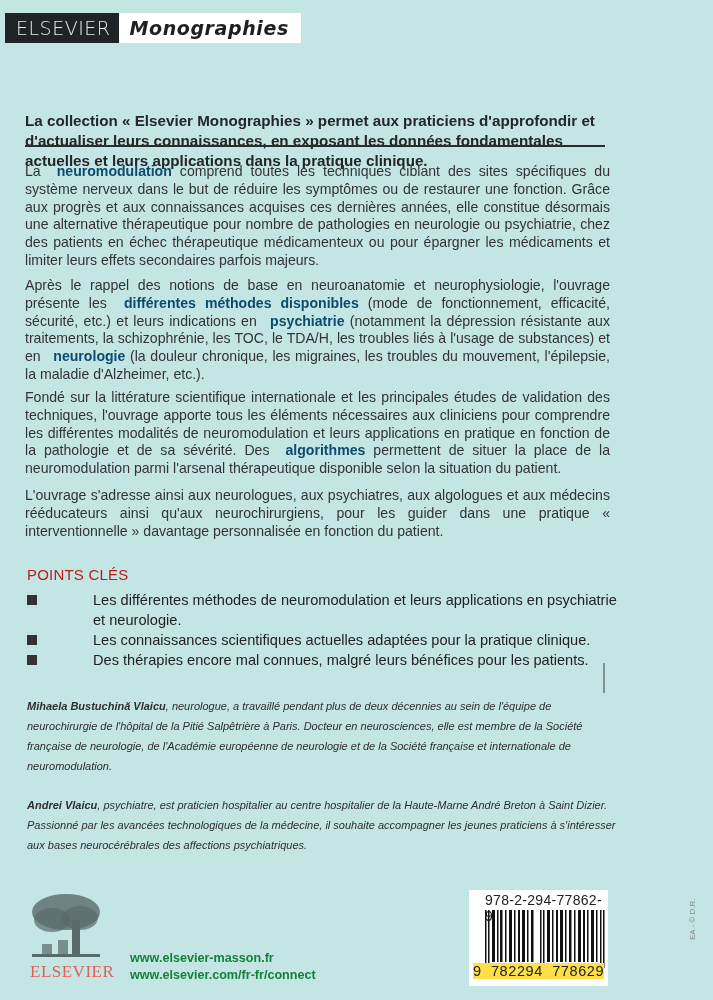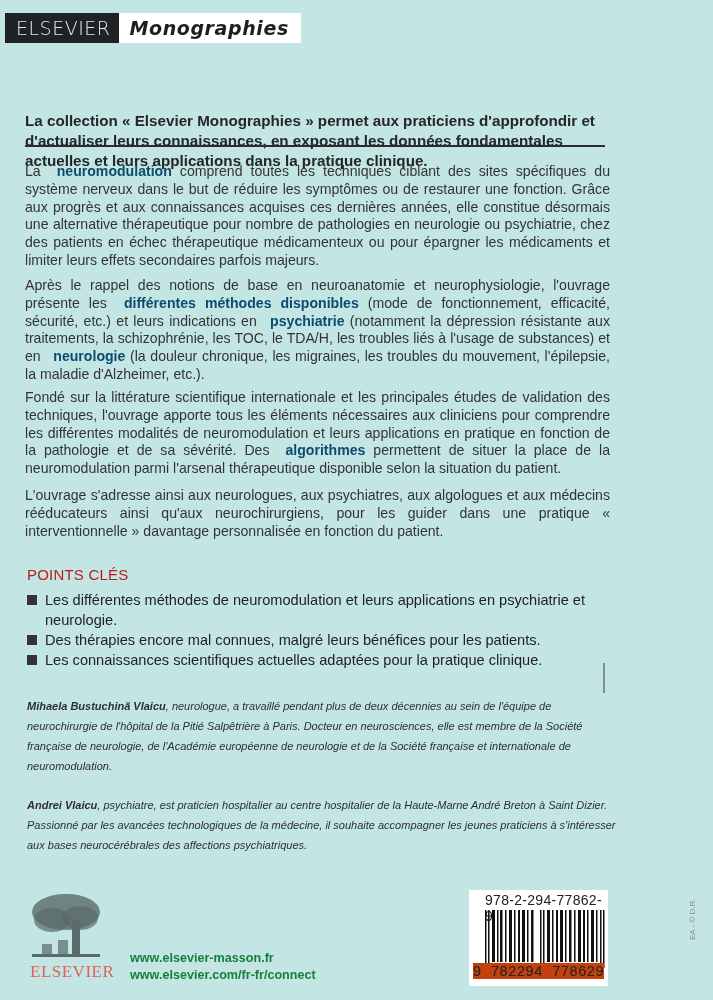--- a/index.html
+++ b/index.html
@@ -25,7 +25,7 @@
 
   .points-title { position:absolute; left:27px; top:566px; font-size:15px; font-weight:normal; color:#b91c1c; letter-spacing:0.2px; }
   .points { position:absolute; left:27px; top:590px; width:590px; font-size:14.6px; line-height:20px; color:#222; }
-  .point { display:flex; align-items:flex-start; }
+  .point { display:flex; align-items:flex-start;gap:48px; }
   .bullet { width:10px; height:10px; background:#333; margin-top:5px; margin-right:8px; flex:0 0 10px; }
 
   .bio { position:absolute; left:27px; width:590px; font-size:11px; line-height:20px; font-style:italic; color:#2e2e2e; }

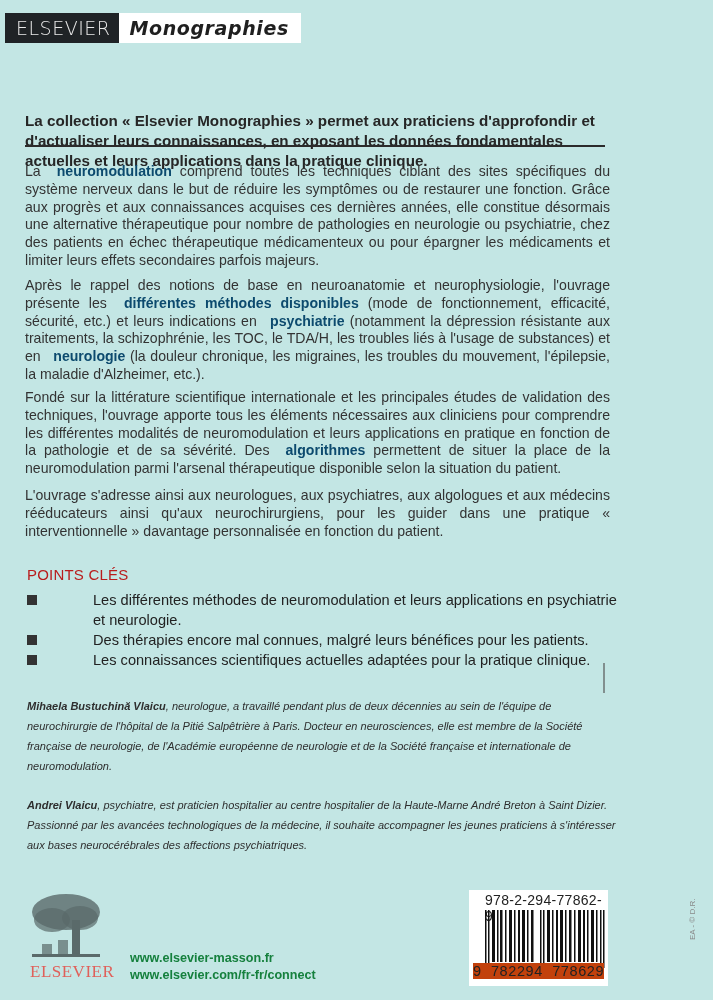--- a/index.html
+++ b/index.html
@@ -71,11 +71,11 @@
     </div>
   <div class="point">
       <span class="bullet"></span>
-      <span>Des thérapies encore mal connues, malgré leurs bénéfices pour les patients.</span>
+      <span>Les connaissances scientifiques actuelles adaptées pour la pratique clinique.</span>
     </div>
   <div class="point">
       <span class="bullet"></span>
-      <span>Les connaissances scientifiques actuelles adaptées pour la pratique clinique.</span>
+      <span>Des thérapies encore mal connues, malgré leurs bénéfices pour les patients.</span>
     </div>
 </div>
 

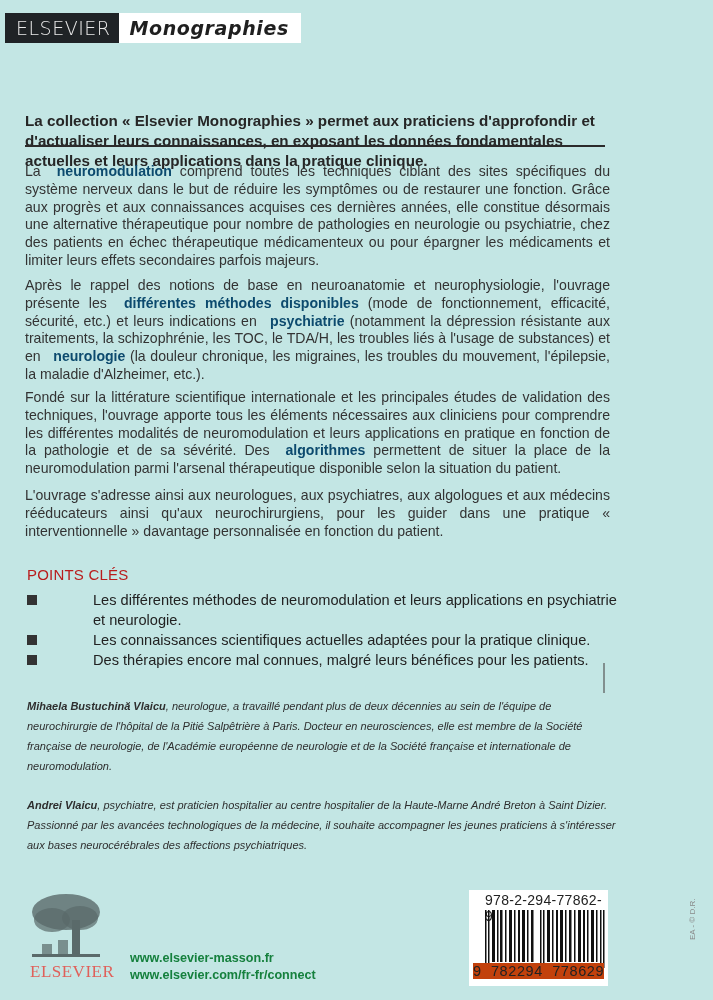--- a/index.html
+++ b/index.html
@@ -40,7 +40,7 @@
   .barcode { position:absolute; left:469px; top:890px; width:139px; height:96px; background:#fff; }
   .isbn-top { position:absolute; left:16px; top:2px; font-size:14px; color:#222; letter-spacing:0.3px; }
   .bars { position:absolute; left:16px; top:20px; width:120px; height:58px; }
-  .isbn-bottom { position:absolute; left:4px; top:73px; font-size:14.5px; color:#222; letter-spacing:0.6px; background:#c2410c; }
+  .isbn-bottom { position:absolute; left:4px; top:73px; font-size:14.5px; color:#222; letter-spacing:0.6px; background:#fde047; }
   .credit { position:absolute; left:688px; top:940px; font-size:8px; color:#888; transform:rotate(-90deg); transform-origin:left top; white-space:nowrap; }
   .scratch { position:absolute; left:603px; top:663px; width:2px; height:30px; background:#555; opacity:0.6; }
 </style>

